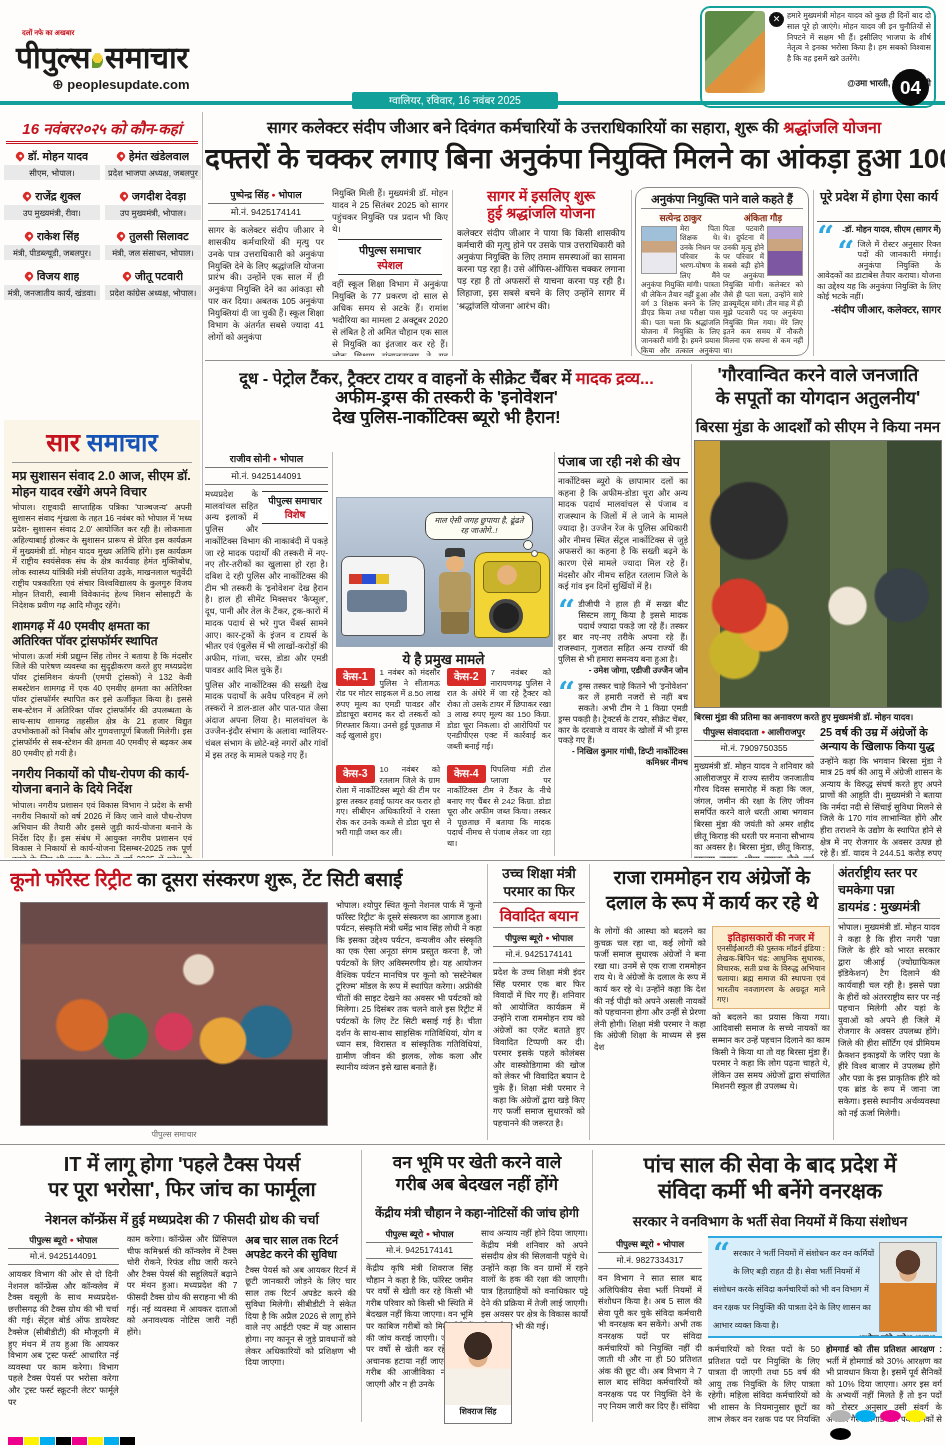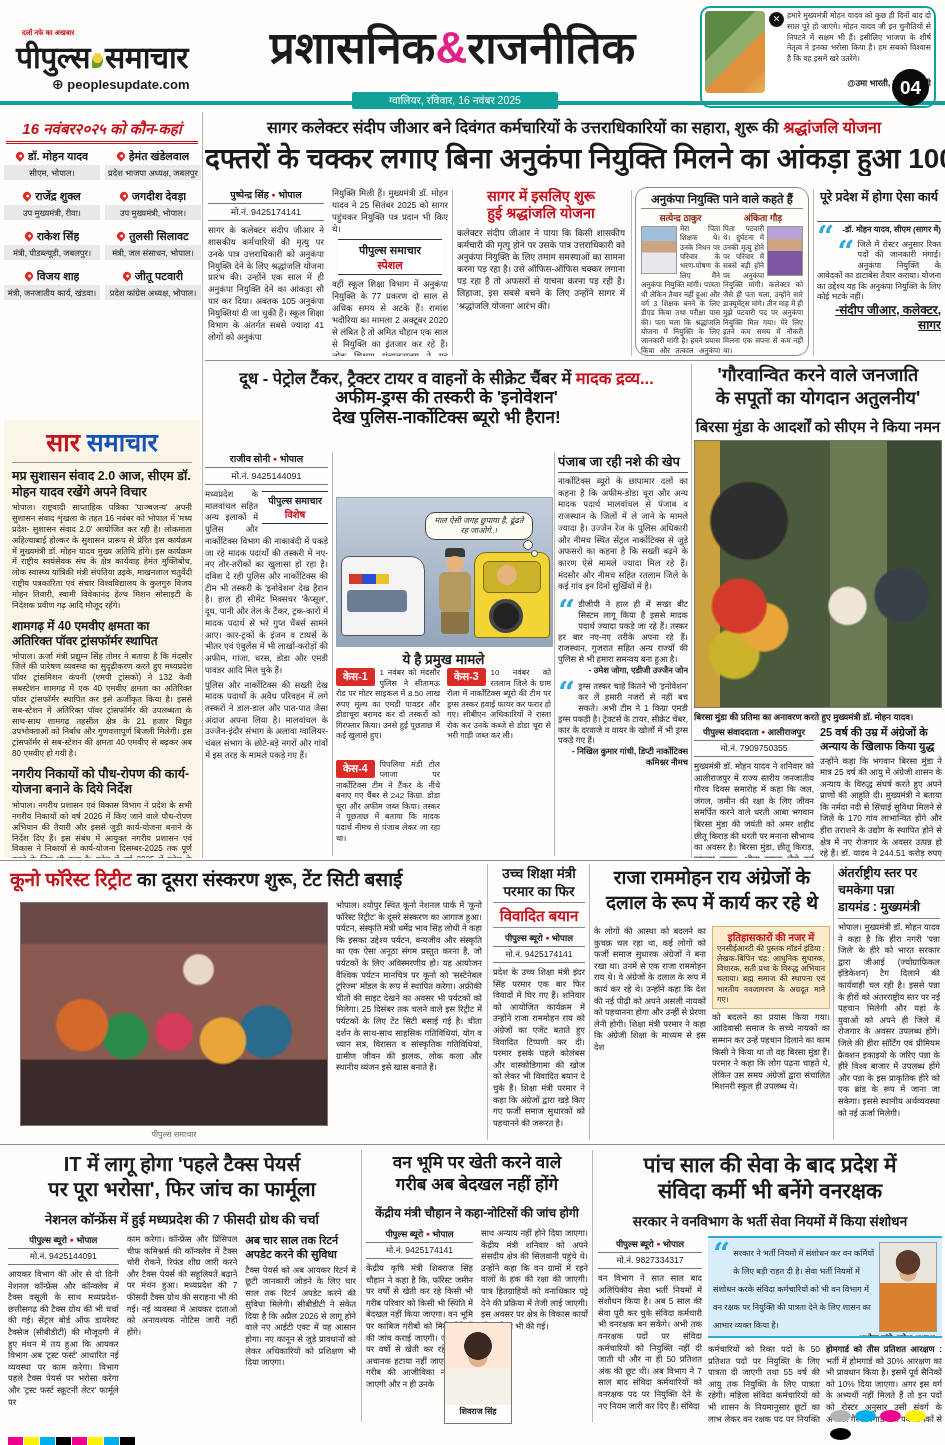--- a/index.html
+++ b/index.html
@@ -45,9 +45,6 @@
     <span>peoplesupdate.com</span>
   </div>
 
-  <div class="abs c nw clip" style="left:210px;top:16px;width:485px;font-size:44px;font-weight:bold;">
-    <span>प्रशासनिक</span><span class="pink">&amp;</span><span>राजनीतिक</span>
-  </div>
 
   <div class="abs" style="left:700px;top:6px;width:226px;height:92px;border:2px solid #12a19a;border-radius:10px;background:#fff;padding:3px;">
     <div style="float:left;width:60px;height:82px;border-radius:4px;margin-right:4px;

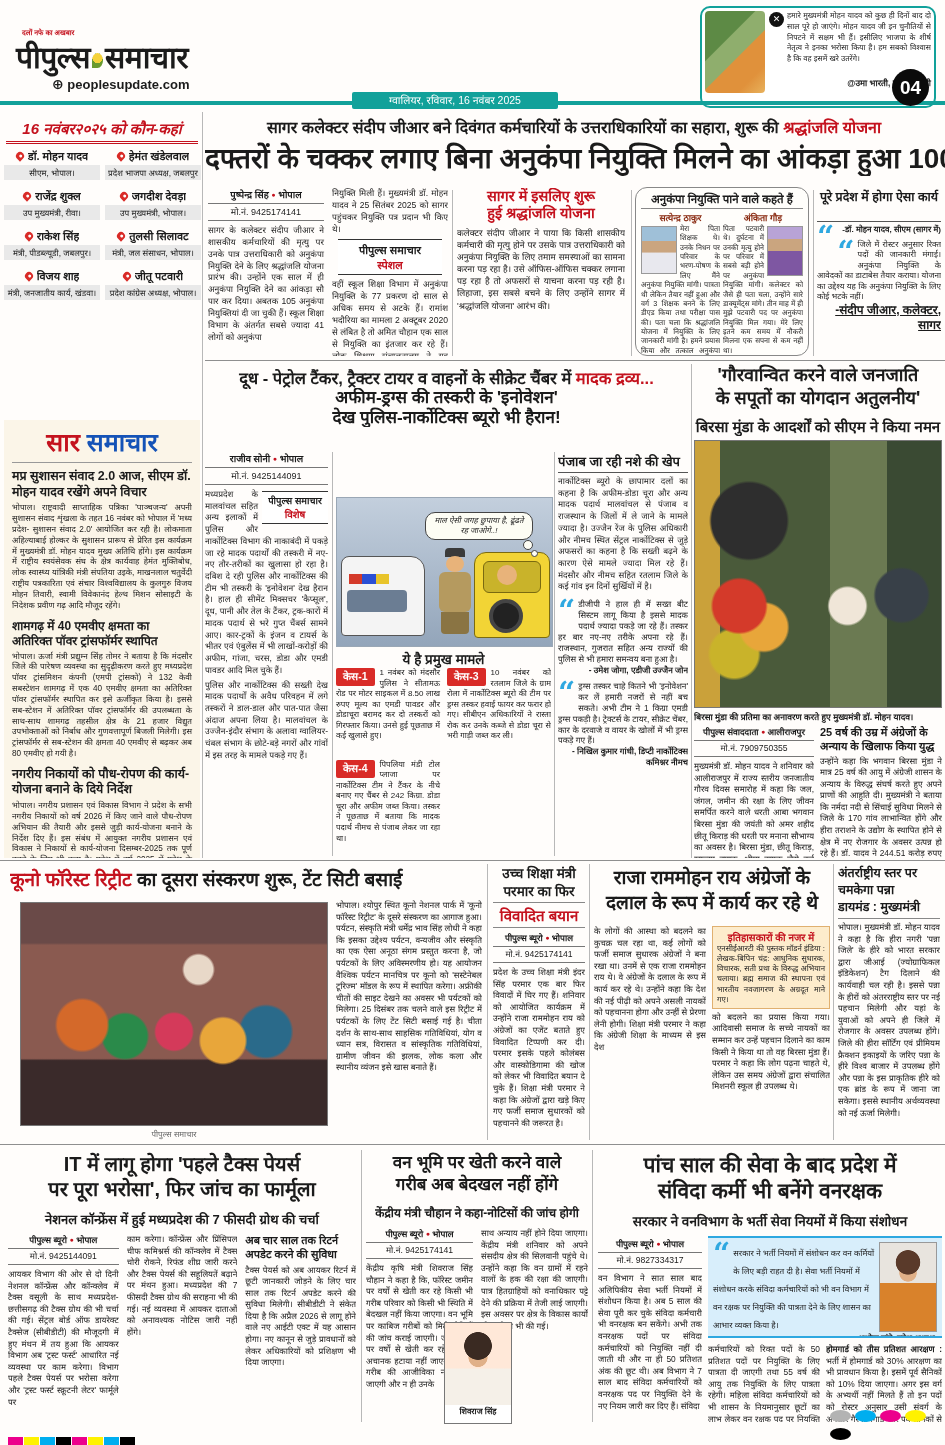--- a/index.html
+++ b/index.html
@@ -203,7 +203,7 @@
     </div>
     <div style="font-size:8.1px;line-height:1.3;text-align:justify;margin-top:4px;">
       <span class="qmark">“</span><span>जिले में रोस्टर अनुसार रिक्त पदों की जानकारी मंगाई। अनुकंपा नियुक्ति के आवेदकों का डाटाबेस तैयार कराया। योजना का उद्देश्य यह कि अनुकंपा नियुक्ति के लिए कोई भटके नहीं।</span>
-      <span class="attr" style="font-size:12px;text-decoration:underline;">-संदीप जीआर, कलेक्टर, सागर</span>
+      <span class="attr" style="font-size:10px;">-संदीप जीआर, कलेक्टर, सागर</span>
     </div>
   </div>
 

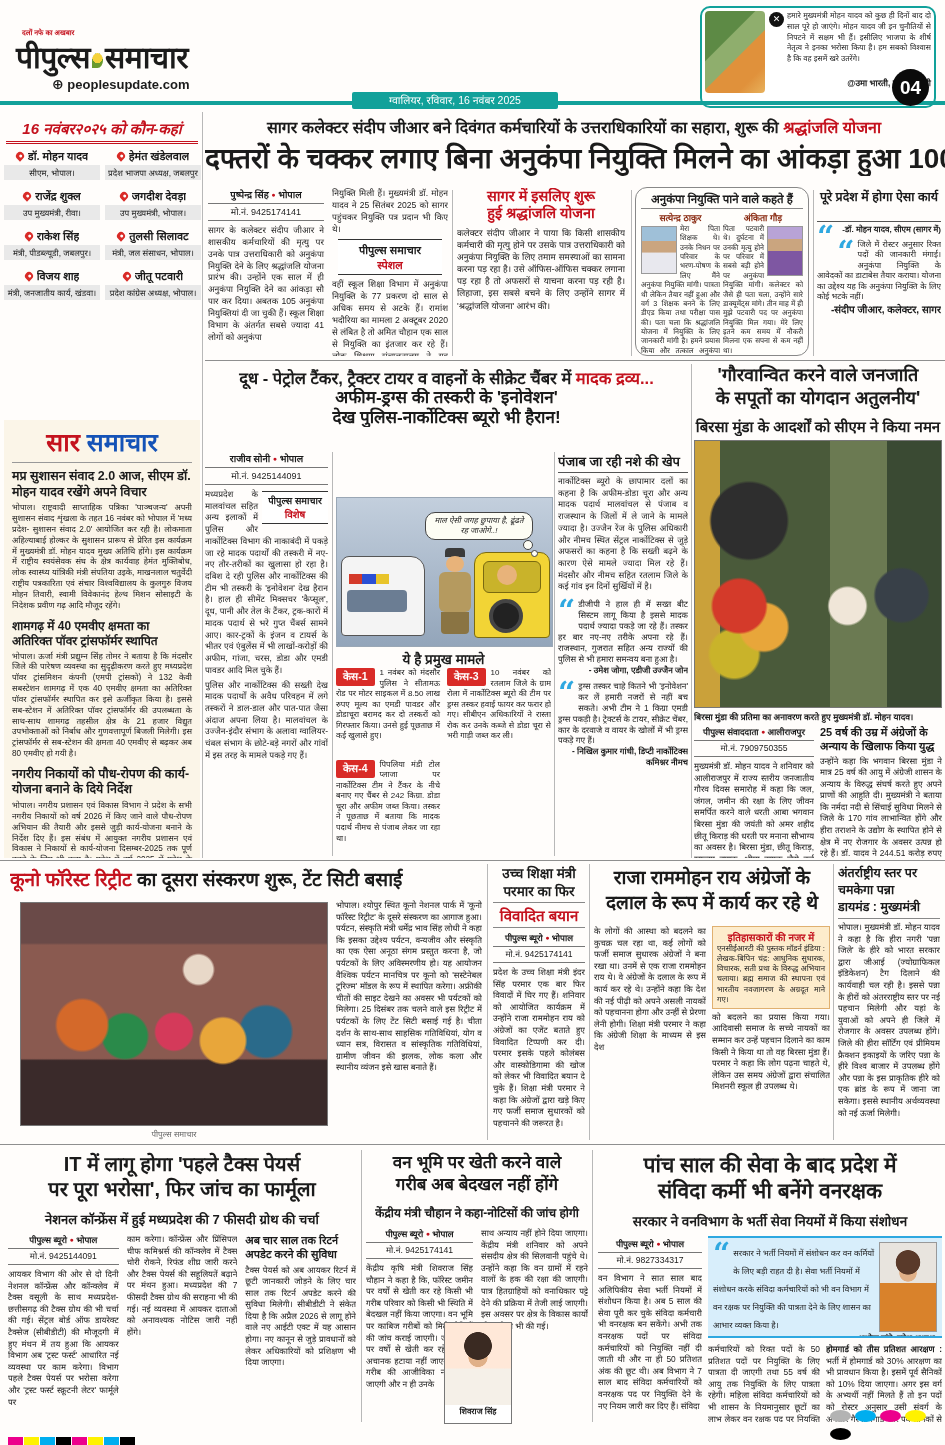--- a/index.html
+++ b/index.html
@@ -269,6 +269,7 @@
   <div class="abs c b" style="left:336px;top:650px;width:215px;font-size:13.5px;">ये है प्रमुख मामले</div>
   <div class="abs" style="left:336px;top:668px;width:215px;height:188px;display:grid;grid-template-columns:1fr 1fr;gap:6px 7px;overflow:hidden;">
     <div class="case"><span class="lbl">केस-1</span><span>1 नवंबर को मंदसौर पुलिस ने सीतामऊ रोड पर मोटर साइकल में 8.50 लाख रुपए मूल्य का एमडी पावडर और डोडाचूरा बरामद कर दो तस्करों को गिरफ्तार किया। उनसे हुई पूछताछ में कई खुलासे हुए।</span></div>
+    <div class="case"><span class="lbl">केस-2</span><span>7 नवंबर को नारायणगढ़ पुलिस ने रात के अंधेरे में जा रहे ट्रैक्टर को रोका तो उसके टायर में छिपाकर रखा 3 लाख रुपए मूल्य का 150 किग्रा. डोडा चूरा निकला। दो आरोपियों पर एनडीपीएस एक्ट में कार्रवाई कर जब्ती बनाई गई।</span></div>
     <div class="case"><span class="lbl">केस-3</span><span>10 नवंबर को रतलाम जिले के ग्राम रोला में नार्कोटिक्स ब्यूरो की टीम पर ड्रग्स तस्कर हवाई फायर कर फरार हो गए। सीबीएन अधिकारियों ने रास्ता रोक कर उनके कब्जे से डोडा चूरा से भरी गाड़ी जब्त कर ली।</span></div>
     <div class="case"><span class="lbl">केस-4</span><span>पिपलिया मंडी टोल प्लाजा पर नार्कोटिक्स टीम ने टैंकर के नीचे बनाए गए चैंबर से 242 किग्रा. डोडा चूरा और अफीम जब्त किया। तस्कर ने पूछताछ में बताया कि मादक पदार्थ नीमच से पंजाब लेकर जा रहा था।</span></div>
   </div>

